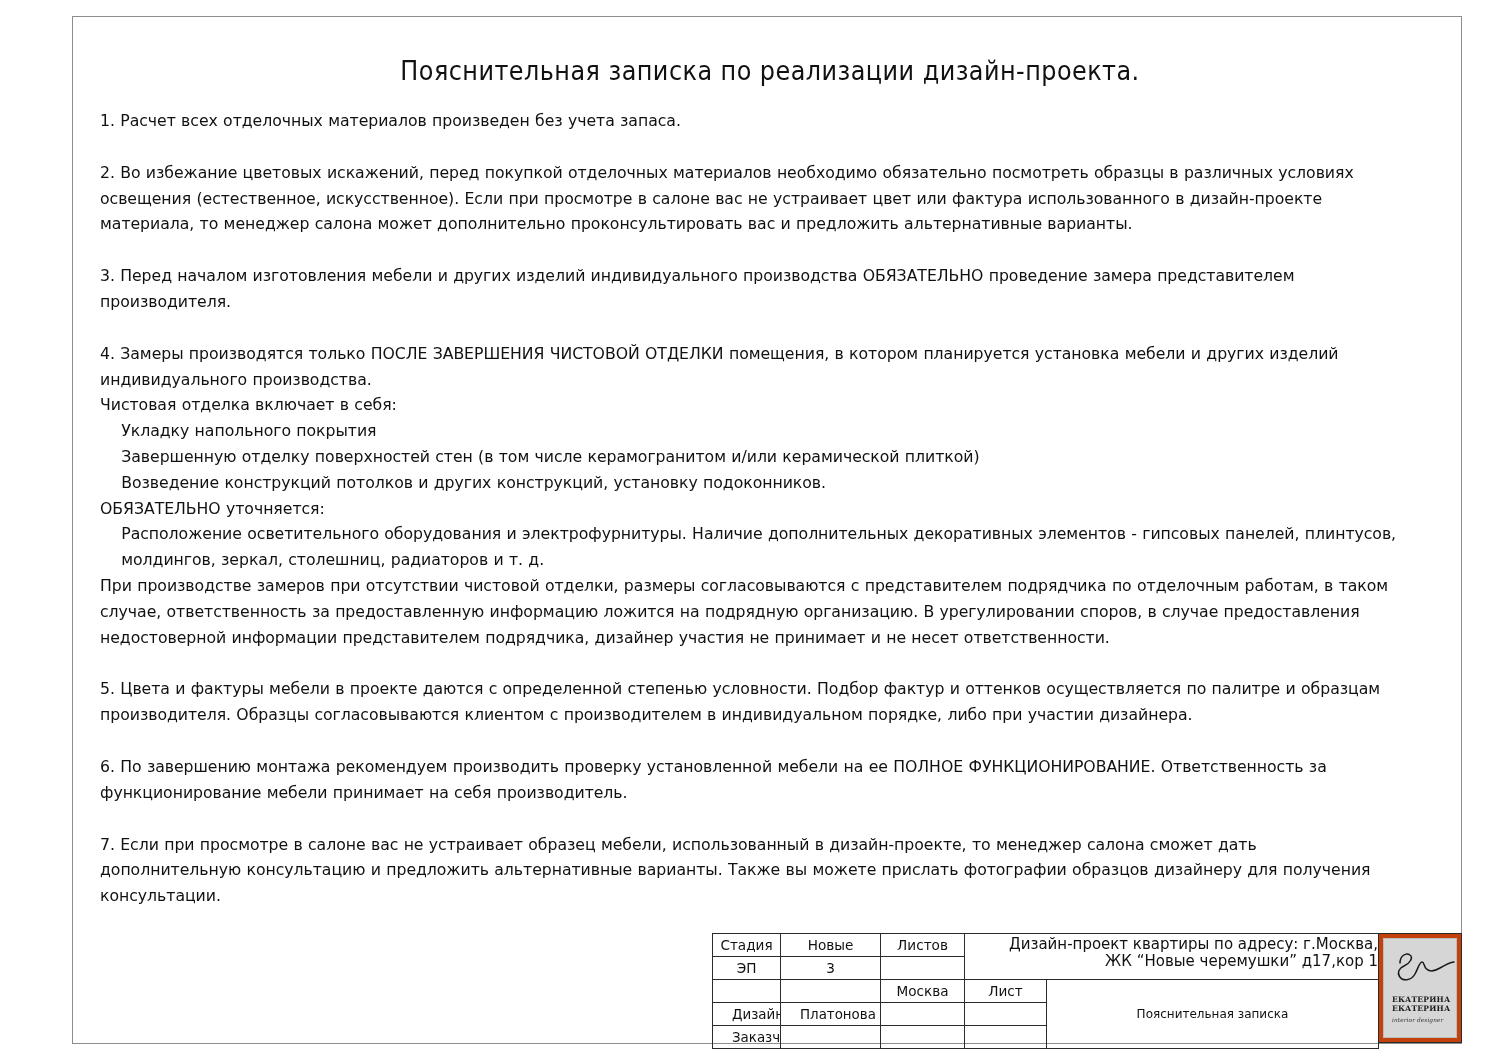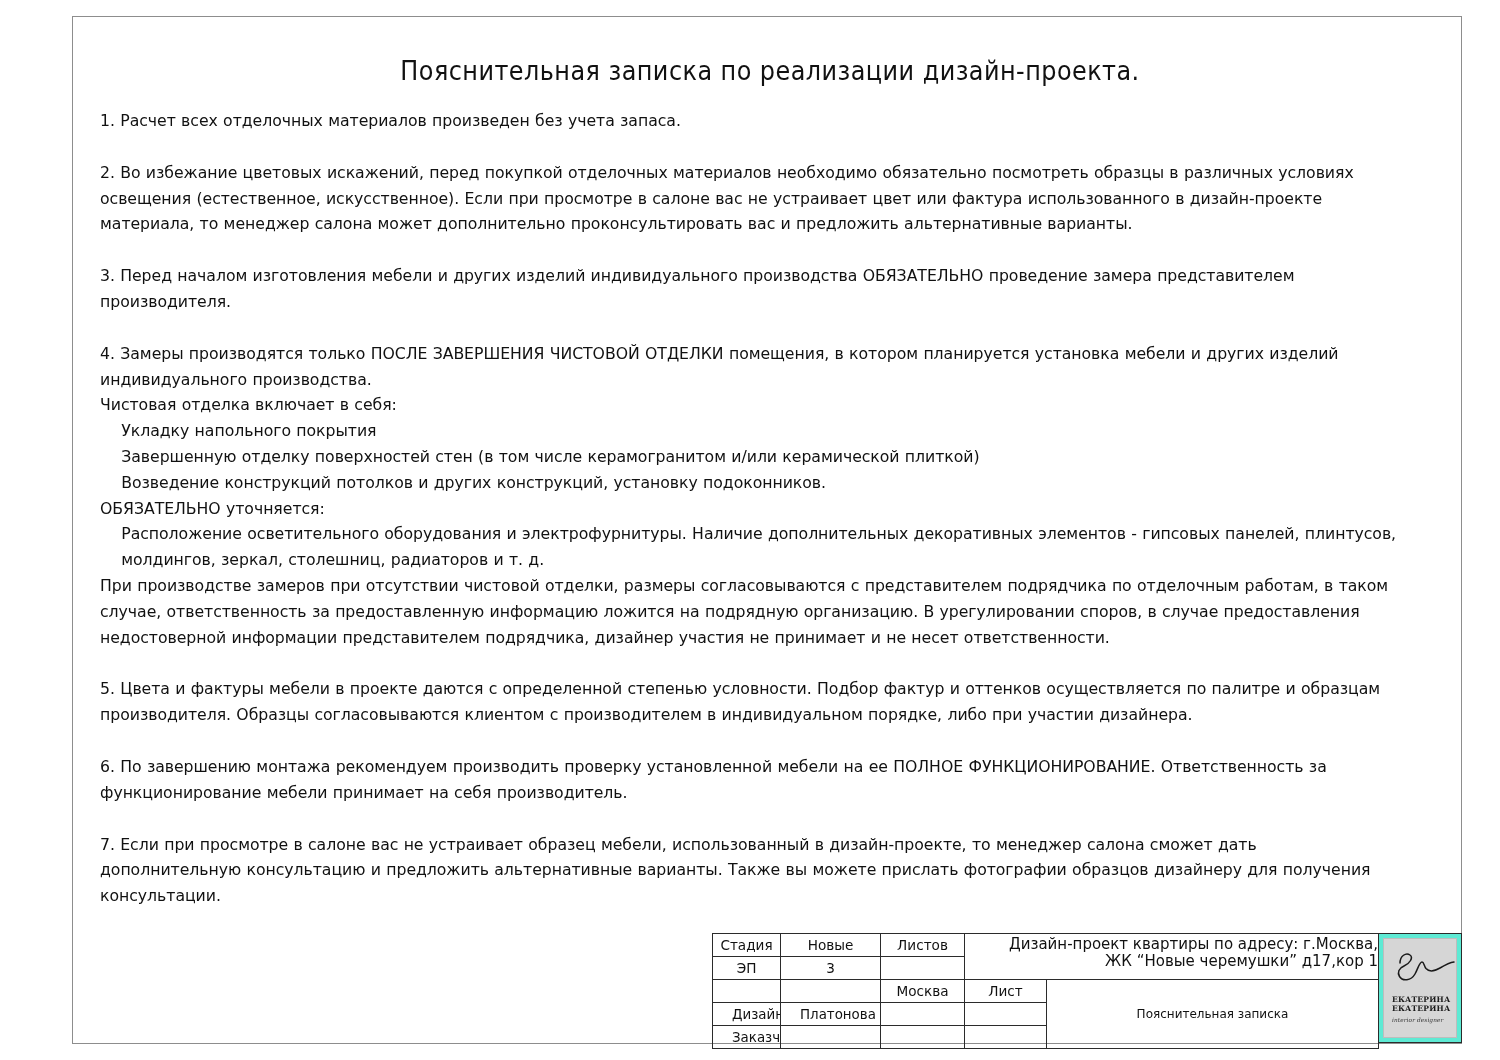--- a/index.html
+++ b/index.html
@@ -124,7 +124,7 @@
     height: 110px;
     border: 1px solid #2b2b2b;
     box-sizing: border-box;
-    background: #5eead4;
+    background: #c2410c;
     padding: 4px;
   }
   #logo-inner {

